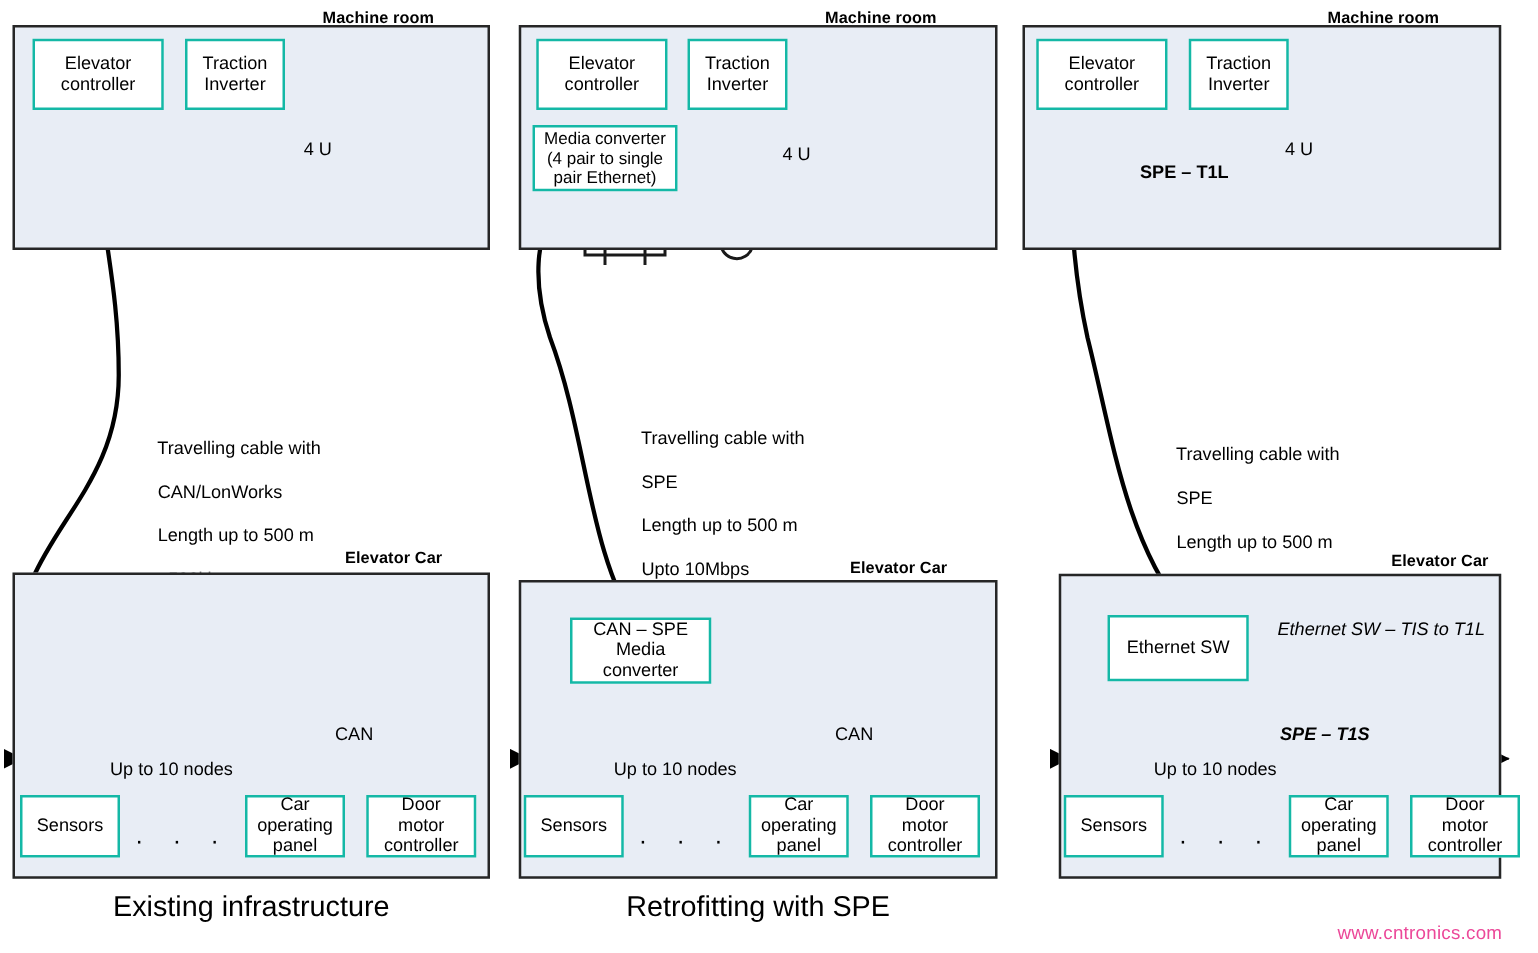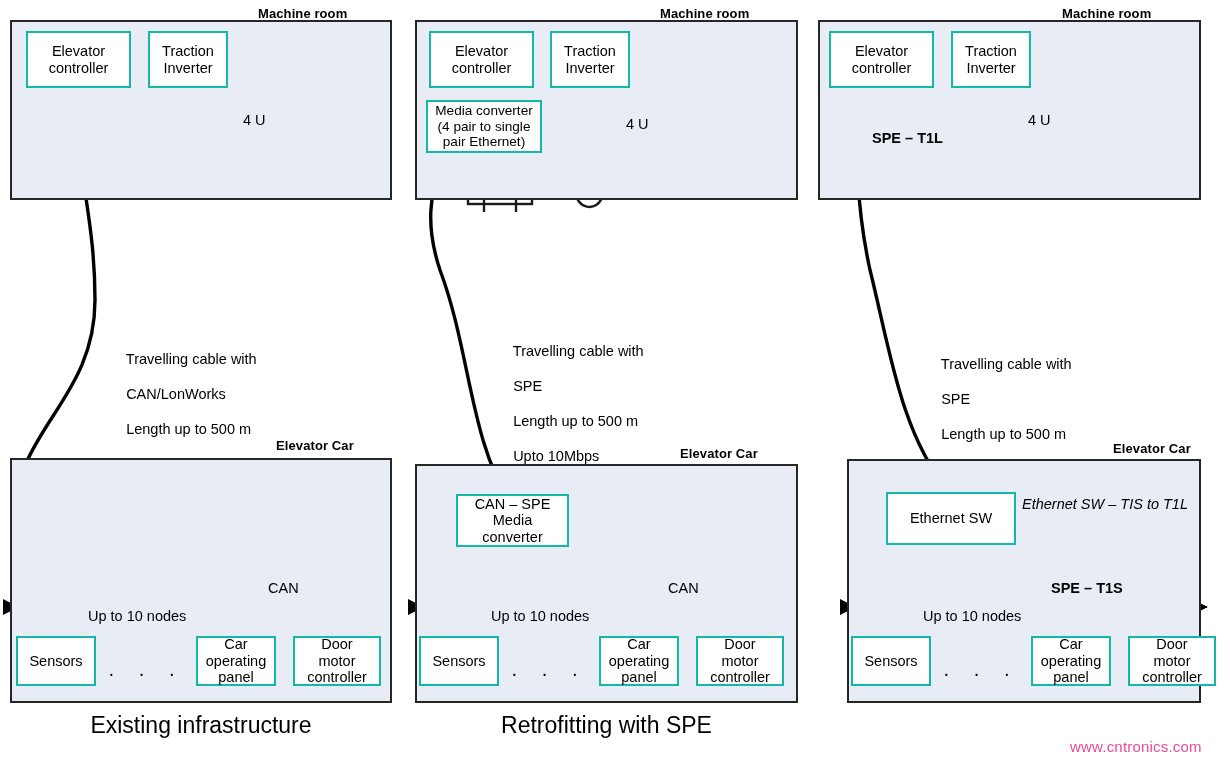--- a/index.html
+++ b/index.html
@@ -273,7 +273,7 @@
   <div class="room" style="left:818px;top:20px;width:383px;height:180px;"></div>
   <div class="box" style="left:829px;top:31px;width:105px;height:57px;">Elevator<br>controller</div>
   <div class="box" style="left:951px;top:31px;width:80px;height:57px;">Traction<br>Inverter</div>
-  <div class="txt b" style="left:872px;top:130px;">SPE – T1L</div>
+  <div class="txt b" style="left:912px;top:130px;">SPE – T1L</div>
   <div class="txt" style="left:1028px;top:112px;">4 U</div>
 
   <div class="txt" style="left:925px;top:338px;">

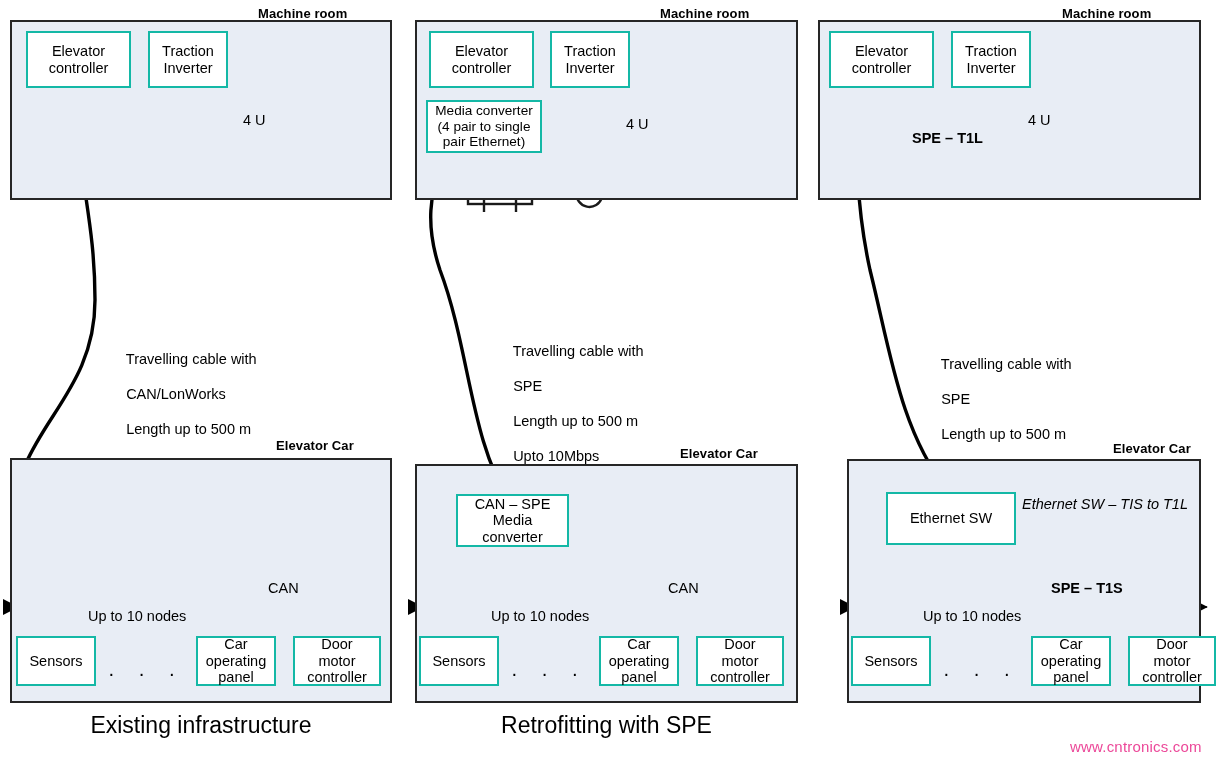--- a/index.html
+++ b/index.html
@@ -285,7 +285,7 @@
 
   <div class="room-title" style="left:1113px;top:441px;">Elevator Car</div>
   <div class="room" style="left:847px;top:459px;width:354px;height:244px;"></div>
-  <div class="box" style="left:886px;top:492px;width:130px;height:53px;">Ethernet SW</div>
+  <div class="box" style="left:886px;top:492px;width:113px;height:53px;">Ethernet SW</div>
   <div class="txt c" style="left:1010px;top:496px;width:190px;font-style:italic;">Ethernet SW – TIS to T1L</div>
   <div class="txt b" style="left:1051px;top:580px;">SPE – T1S</div>
   <div class="txt" style="left:923px;top:608px;">Up to 10 nodes</div>

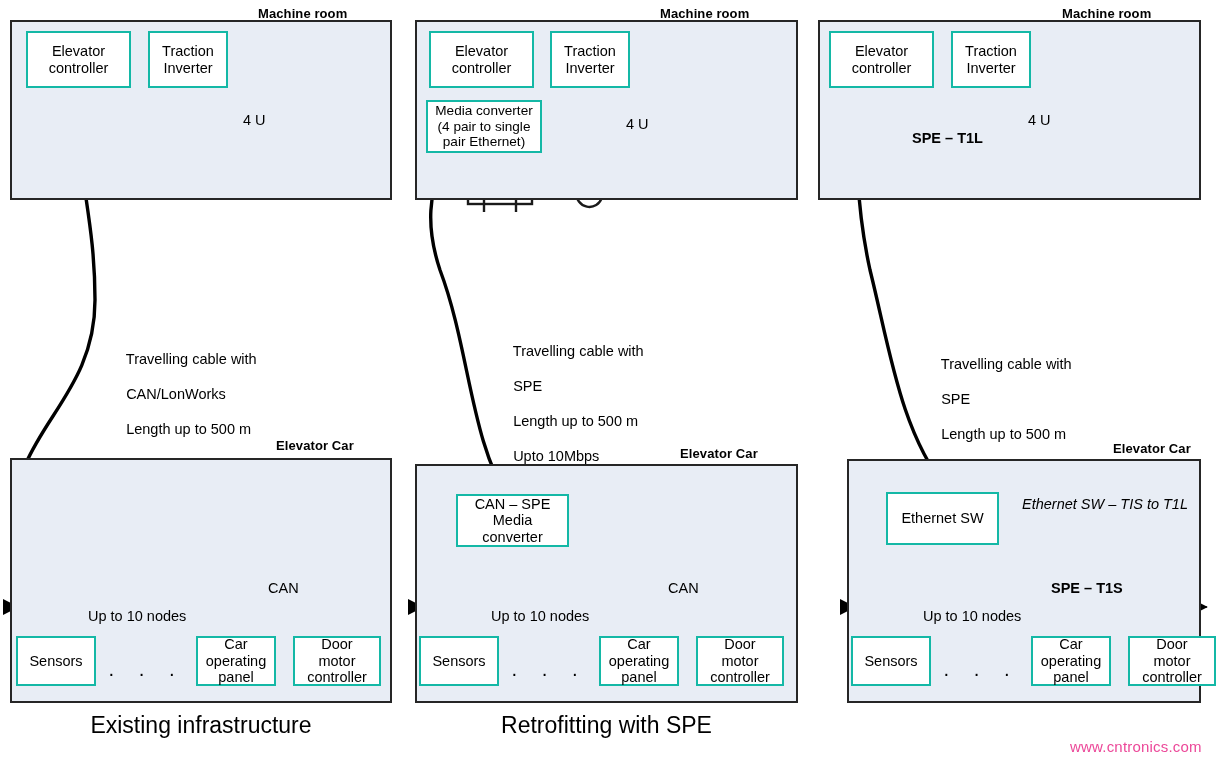--- a/index.html
+++ b/index.html
@@ -287,7 +287,7 @@
   <div class="room" style="left:847px;top:459px;width:354px;height:244px;"></div>
   <div class="box" style="left:886px;top:492px;width:113px;height:53px;">Ethernet SW</div>
   <div class="txt c" style="left:1010px;top:496px;width:190px;font-style:italic;">Ethernet SW – TIS to T1L</div>
-  <div class="txt b" style="left:1051px;top:580px;">SPE – T1S</div>
+  <div class="txt b" style="left:1024px;top:580px;font-style:italic;">SPE – T1S</div>
   <div class="txt" style="left:923px;top:608px;">Up to 10 nodes</div>
   <div class="box" style="left:851px;top:636px;width:80px;height:50px;">Sensors</div>
   <div class="dots" style="left:943px;top:668px;">·&nbsp;·&nbsp;·&nbsp;·&nbsp;·</div>

